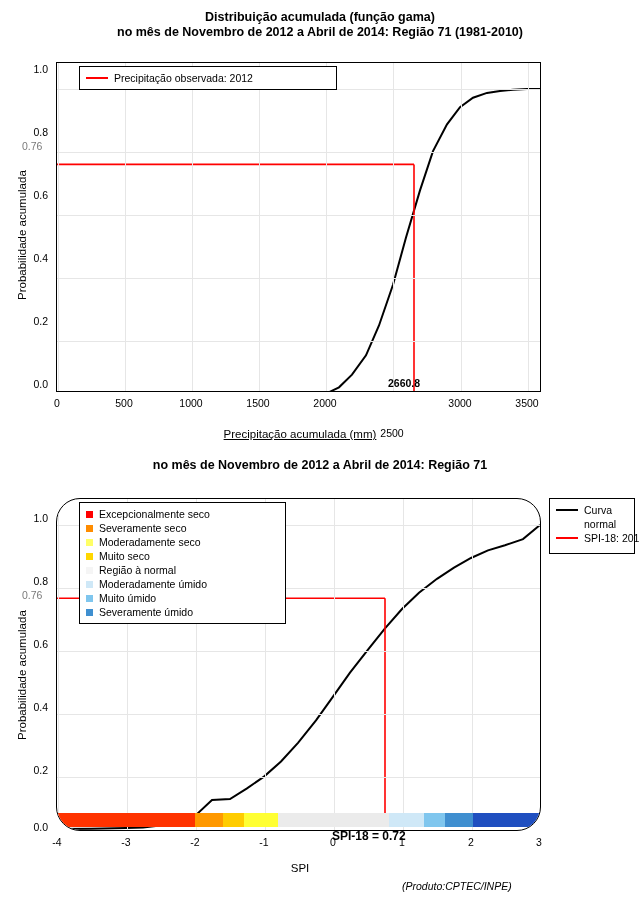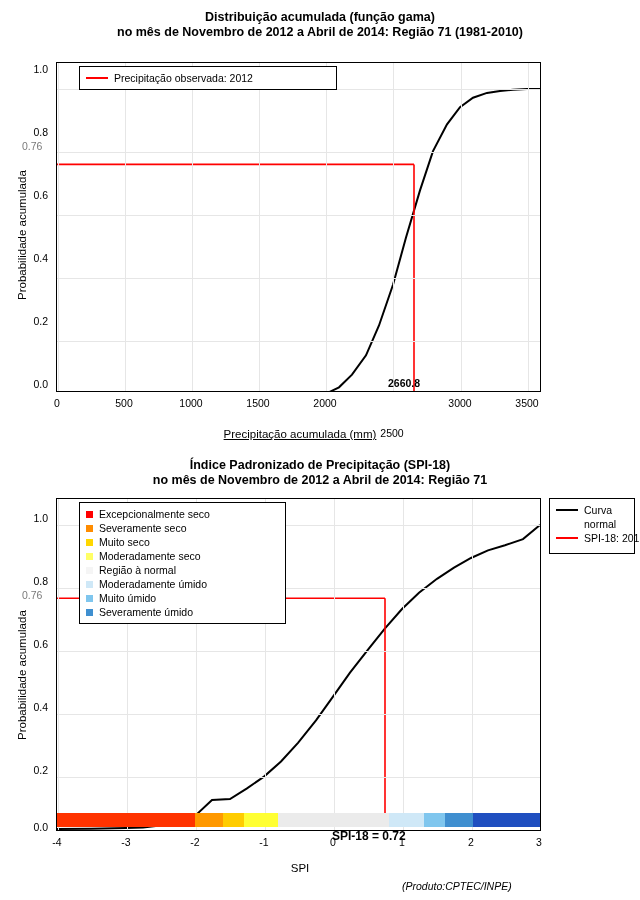--- a/index.html
+++ b/index.html
@@ -229,7 +229,6 @@
 <div class="panel" id="panel-bottom">
 
   <div class="title-block" id="title-bottom">
-    <div>Índice Padronizado de Precipitação (SPI-18)</div>
     <div>no mês de Novembro de 2012 a Abril de 2014: Região 71</div>
   </div>
 

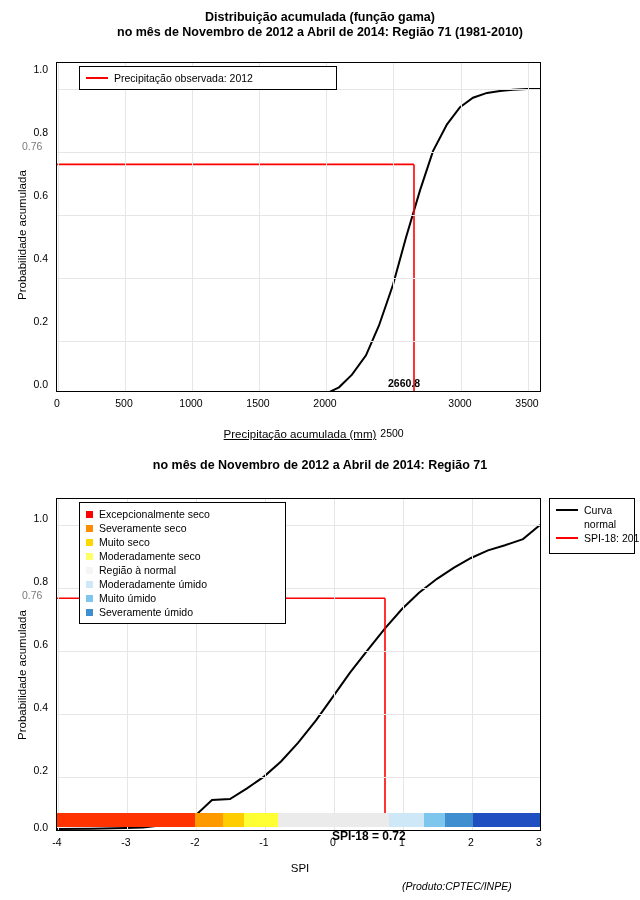--- a/index.html
+++ b/index.html
@@ -54,6 +54,7 @@
     top: 48px;
     width: 485px;
     height: 333px;
+    border-radius: 24px;
   }
 
   .grid-line {

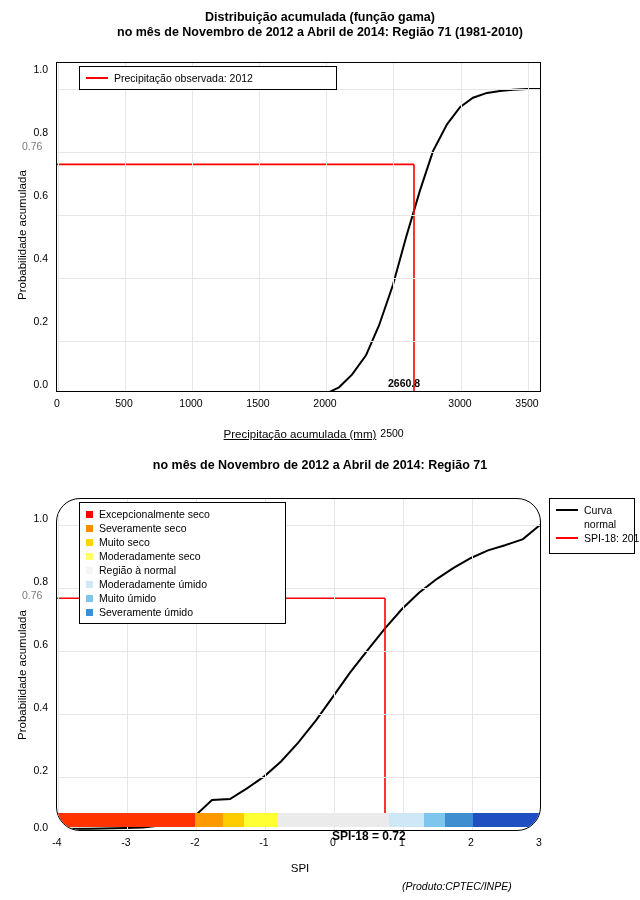--- a/index.html
+++ b/index.html
@@ -281,12 +281,12 @@
         <span>Severamente seco</span>
       </div>
       <div class="legend-row">
+        <span class="legend-dot" style="background:#ffff66;"></span>
+        <span>Moderadamente seco</span>
+      </div>
+      <div class="legend-row">
         <span class="legend-dot" style="background:#ffd700;"></span>
         <span>Muito seco</span>
-      </div>
-      <div class="legend-row">
-        <span class="legend-dot" style="background:#ffff66;"></span>
-        <span>Moderadamente seco</span>
       </div>
       <div class="legend-row">
         <span class="legend-dot" style="background:#f5f5f5;"></span>

